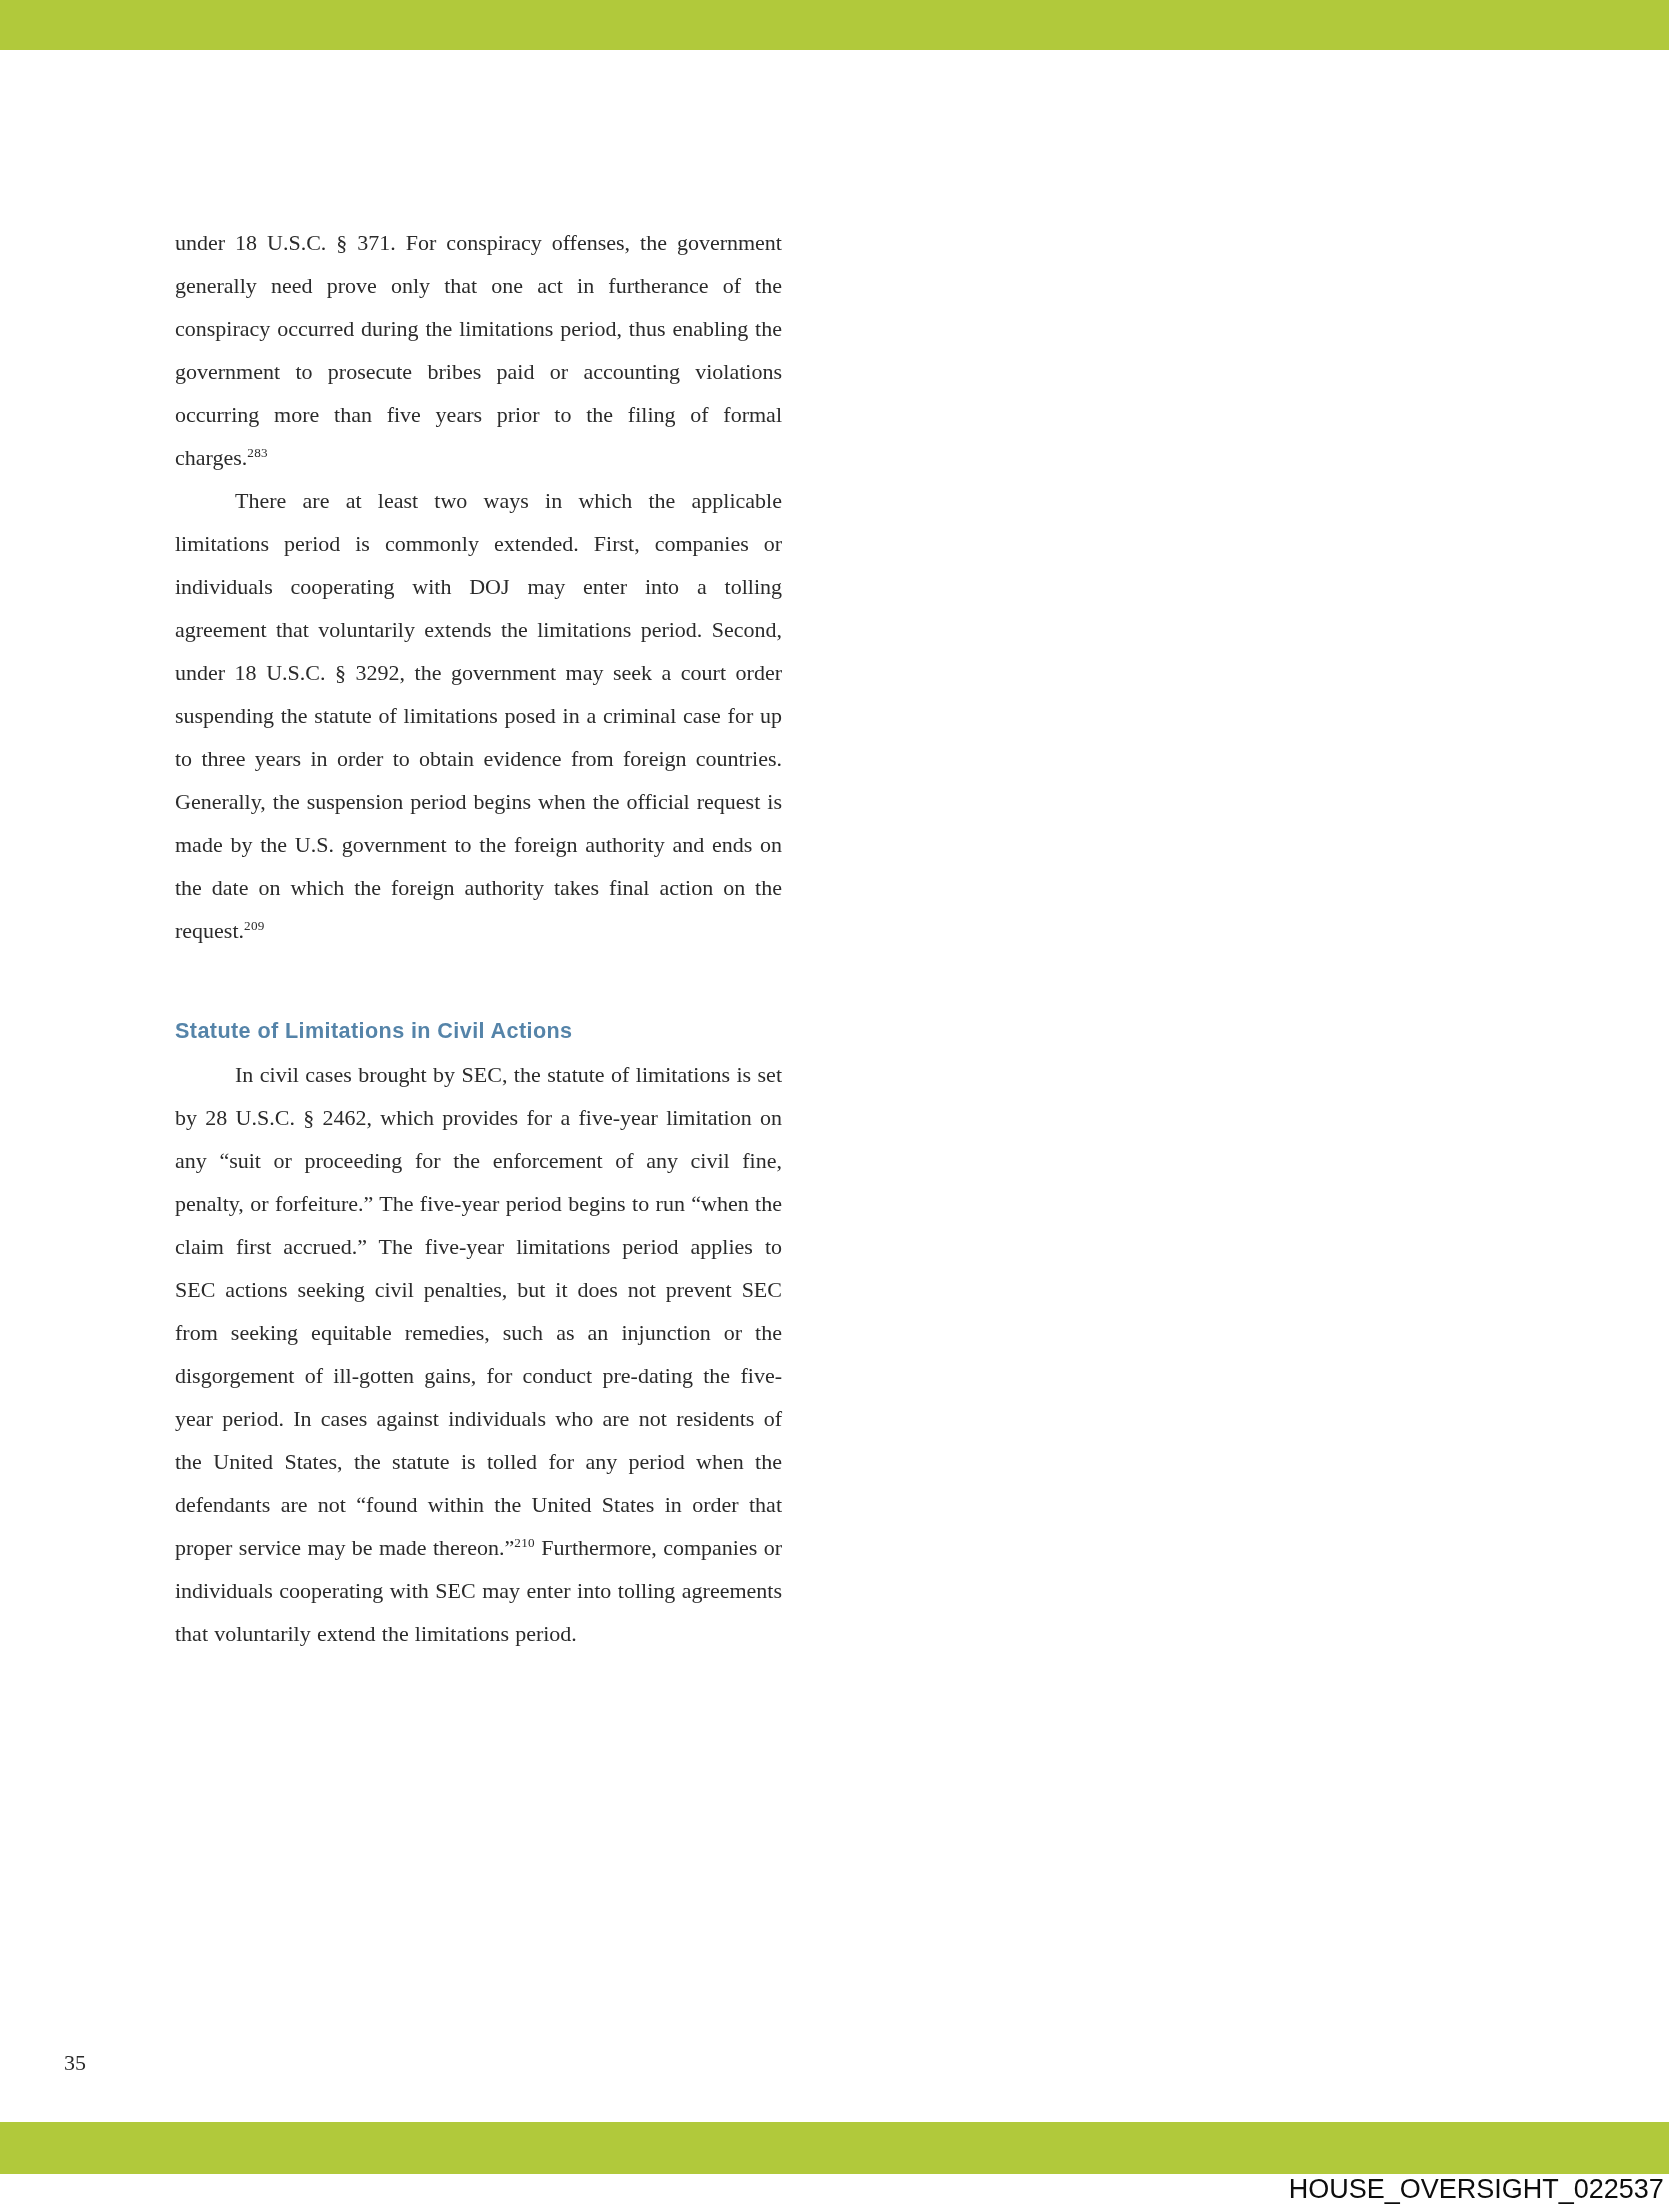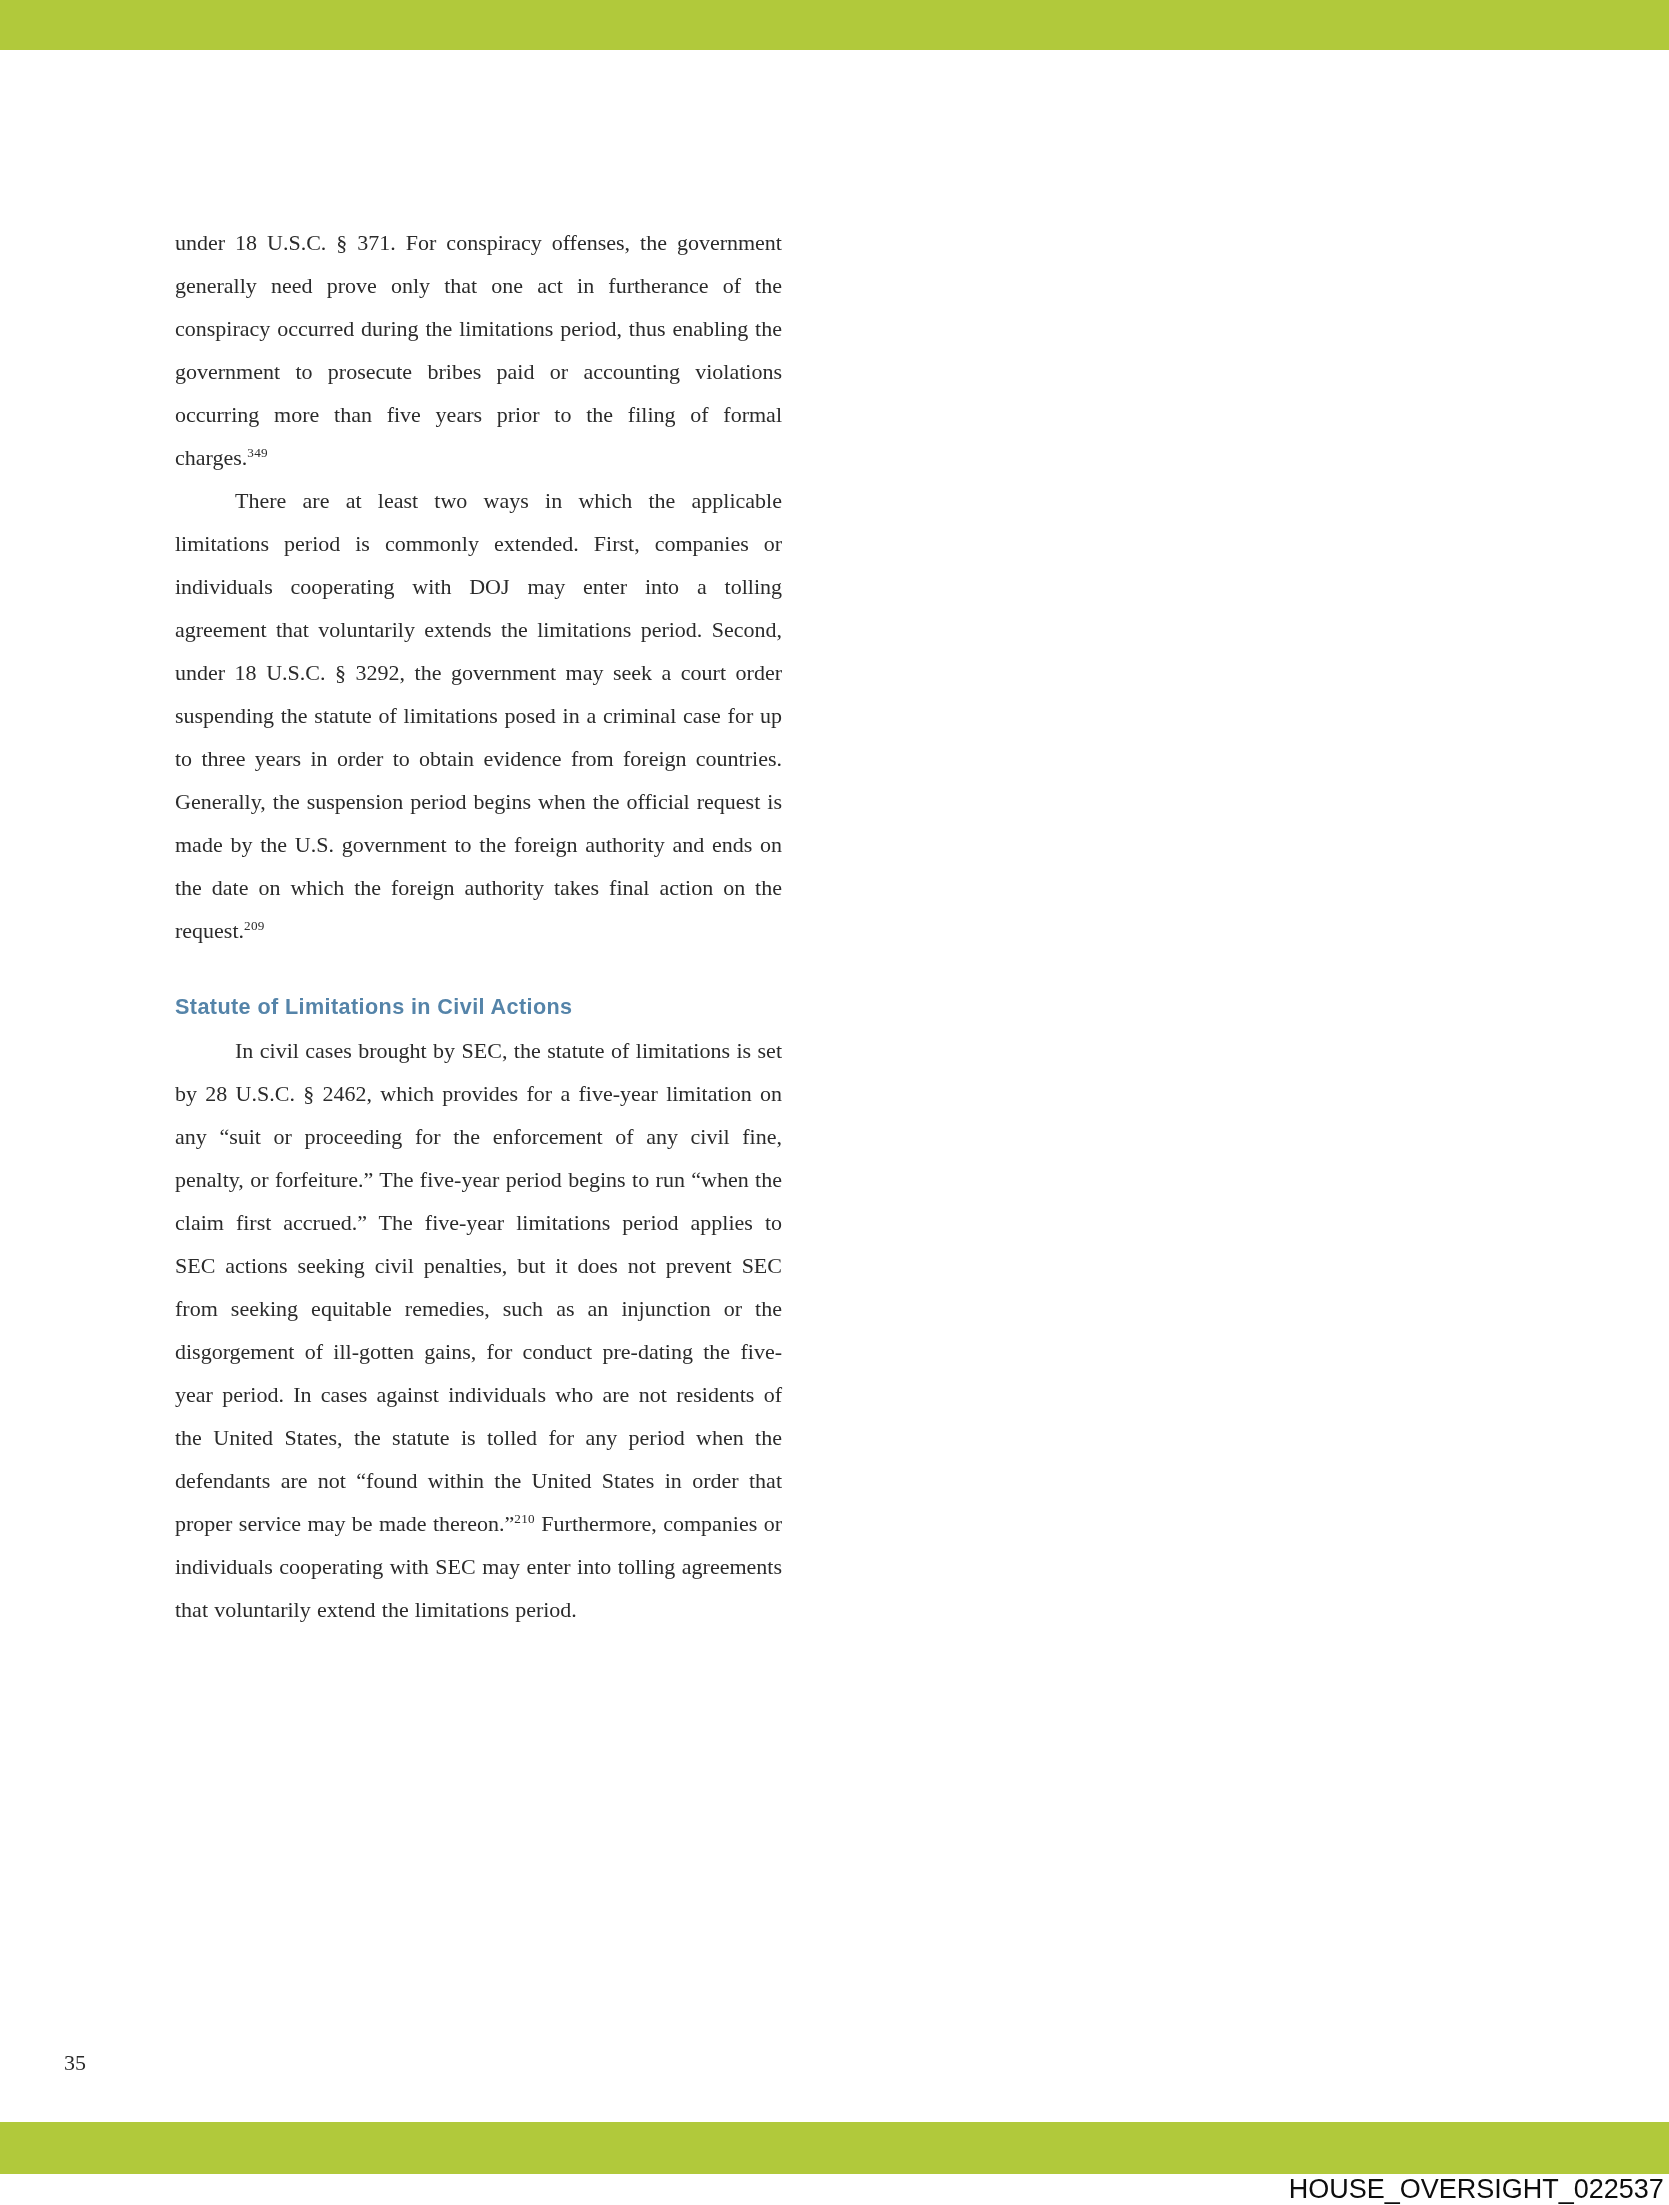--- a/index.html
+++ b/index.html
@@ -93,7 +93,7 @@
 
   <div class="body-column">
 
-    <p class="body-para"><span>under 18 U.S.C. § 371. For conspiracy offenses, the government generally need prove only that one act in furtherance of the conspiracy occurred during the limitations period, thus enabling the government to prosecute bribes paid or accounting violations occurring more than five years prior to the filing of formal charges.</span><sup class="fn">349</sup></p>
+    <p class="body-para"><span>under 18 U.S.C. § 371. For conspiracy offenses, the government generally need prove only that one act in furtherance of the conspiracy occurred during the limitations period, thus enabling the government to prosecute bribes paid or accounting violations occurring more than five years prior to the filing of formal charges.</span><sup class="fn">283</sup></p>
 
     <p class="body-para indent"><span>There are at least two ways in which the applicable limitations period is commonly extended. First, companies or individuals cooperating with DOJ may enter into a tolling agreement that voluntarily extends the limitations period. Second, under 18 U.S.C. § 3292, the government may seek a court order suspending the statute of limitations posed in a criminal case for up to three years in order to obtain evidence from foreign countries. Generally, the suspension period begins when the official request is made by the U.S. government to the foreign authority and ends on the date on which the foreign authority takes final action on the request.</span><sup class="fn">209</sup></p>
 

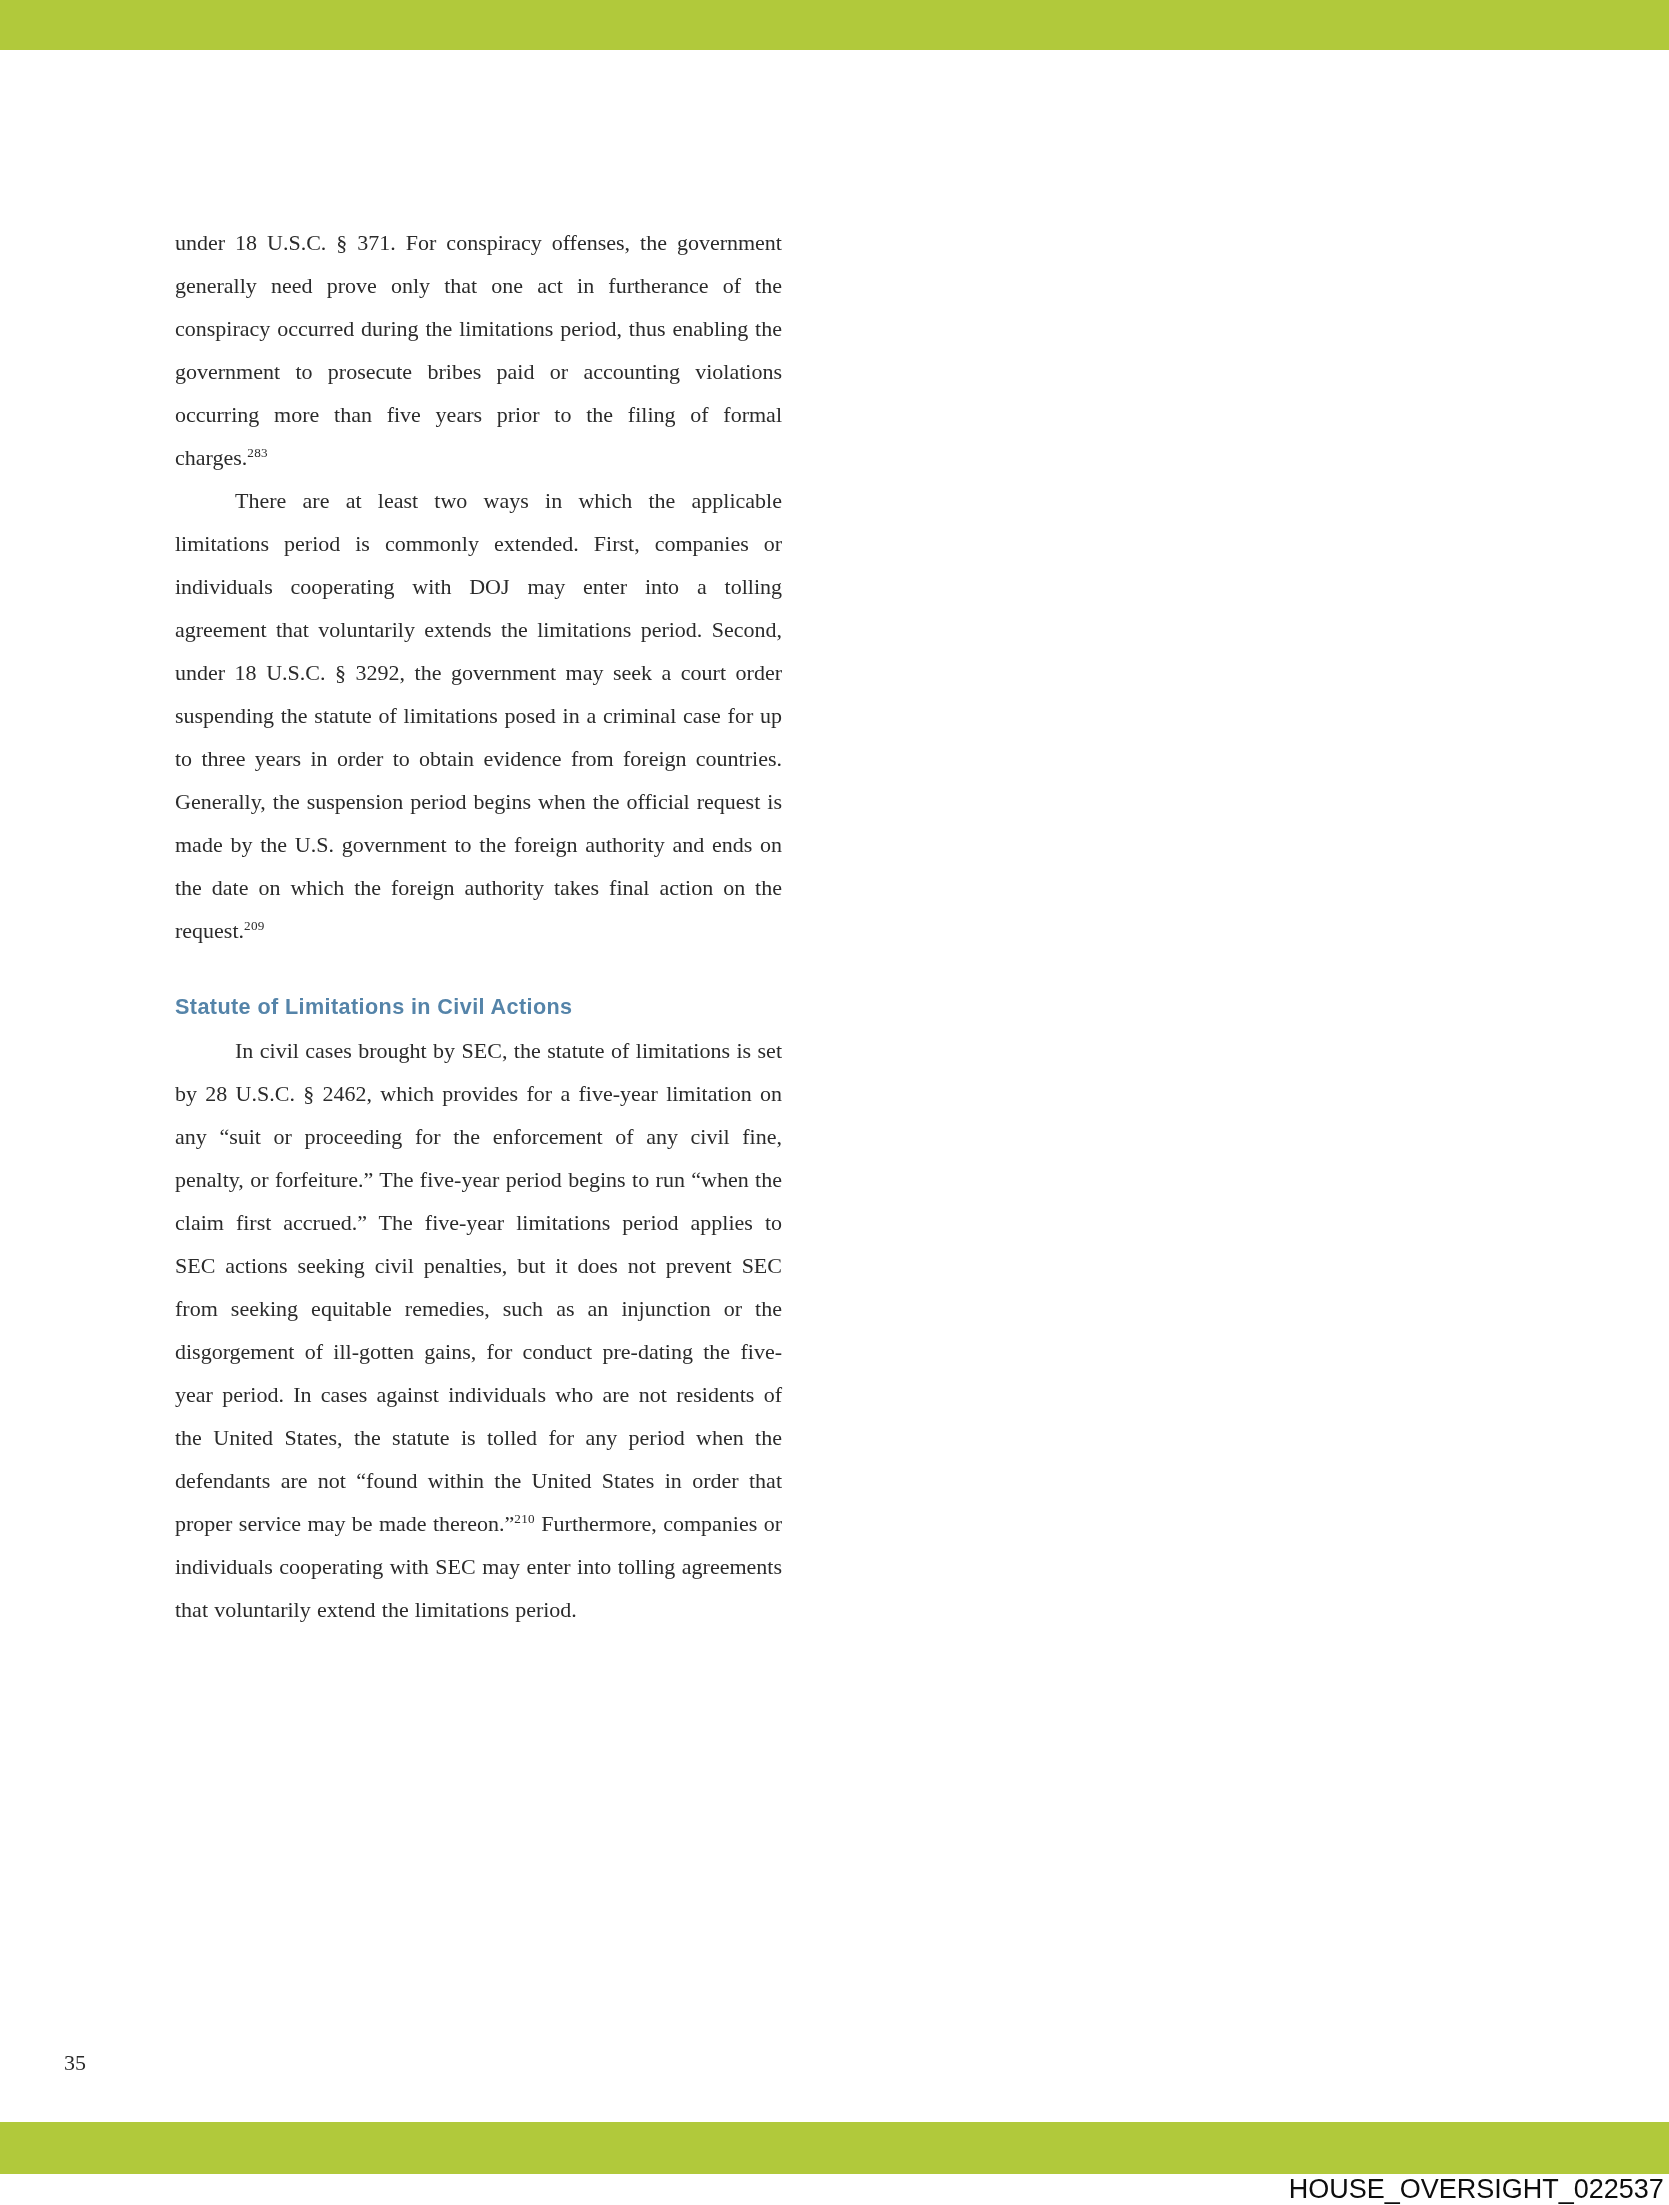--- a/index.html
+++ b/index.html
@@ -55,7 +55,7 @@
     letter-spacing: 0.3px;
   }
   .section-heading {
-    margin-top: 42px;
+    margin-top: 66px;
     margin-bottom: 9.2px;
     font-family: "Liberation Sans", sans-serif;
     font-weight: bold;

